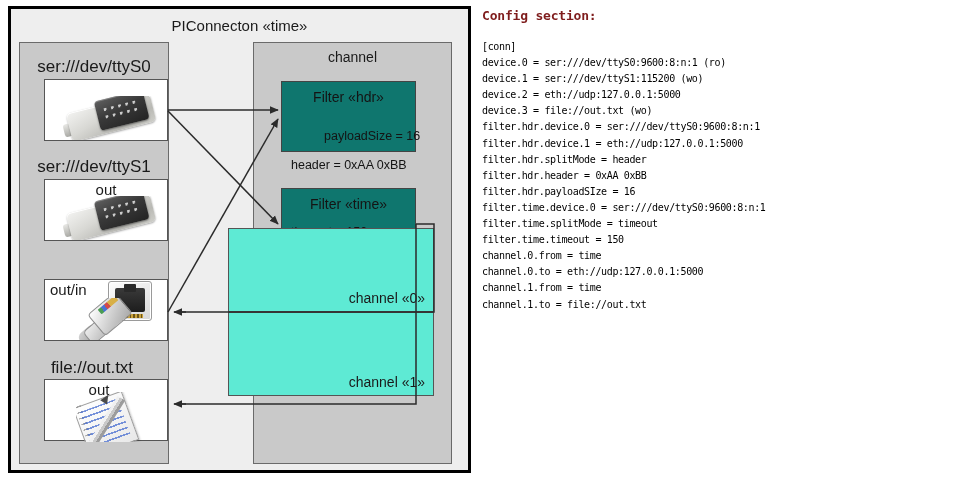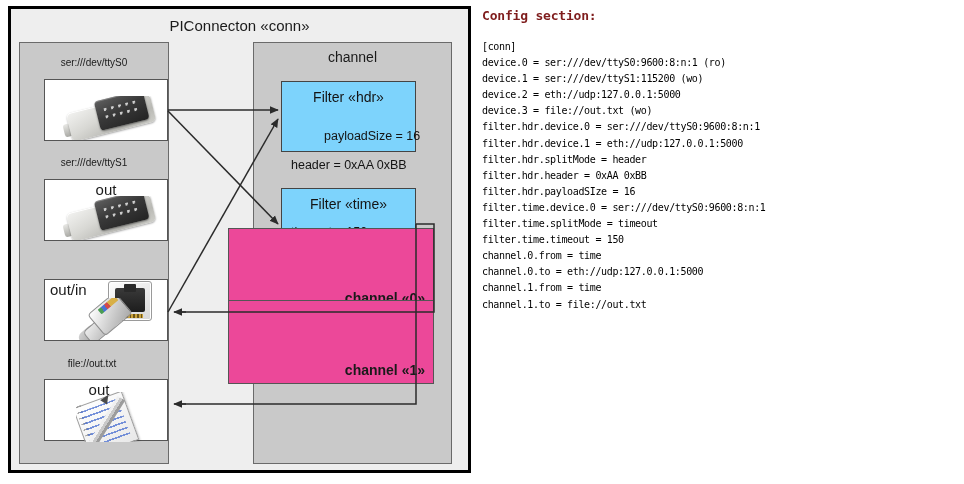--- a/index.html
+++ b/index.html
@@ -177,7 +177,7 @@
 <div id="stage">
 
   <div class="outer-frame">
-    <div class="outer-title">PIConnecton «conn»</div>
+    <div class="outer-title">PIConnecton «time»</div>
   </div>
 
   <div class="panel" id="devices-panel"></div>

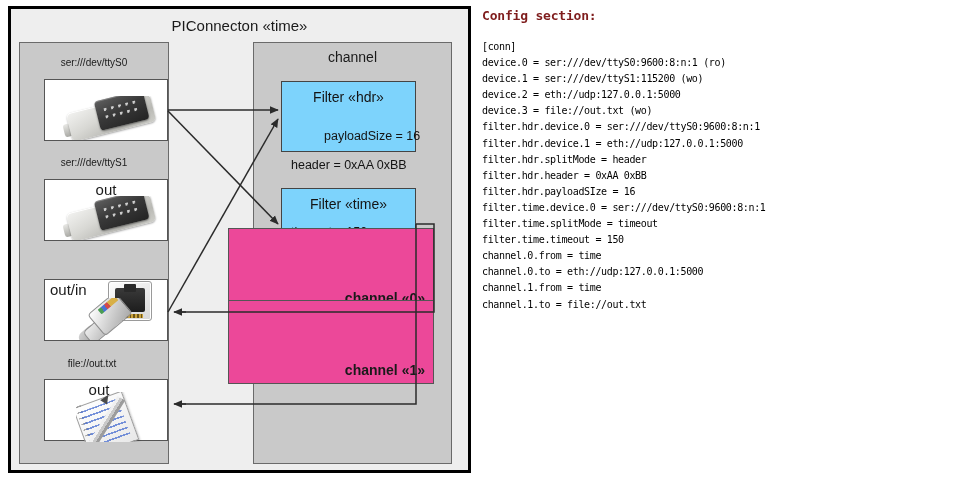--- a/index.html
+++ b/index.html
@@ -28,7 +28,7 @@
 
   
   .dev-label{
-    position:absolute;text-align:center;font-size:10px;color:#1a1a1a;white-space:nowrap;
+    position:absolute;text-align:center;font-size:17px;color:#1a1a1a;white-space:nowrap;
   }
   .dev-box{
     position:absolute;background:#ffffff;border:1.5px solid #555;box-sizing:border-box;

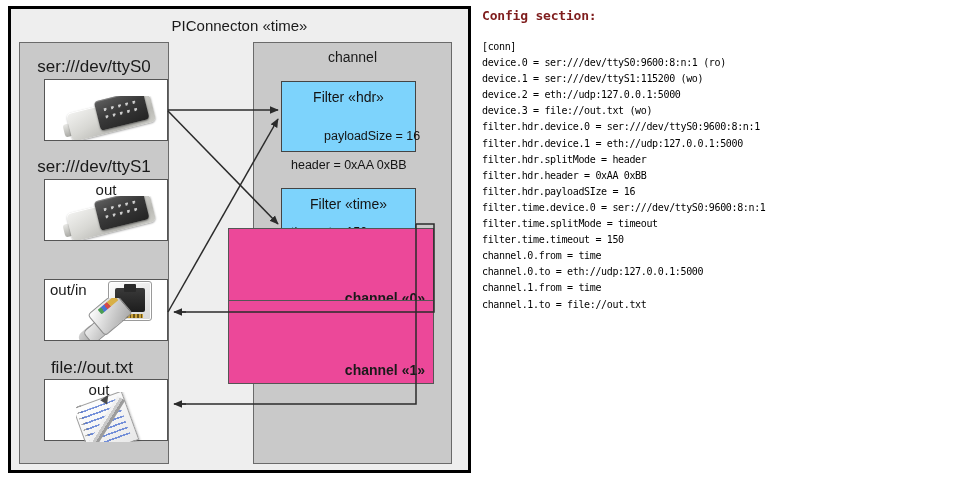--- a/index.html
+++ b/index.html
@@ -39,7 +39,7 @@
 
   
   .filter-box{
-    position:absolute;background:#7dd3fc;border:1.5px solid #444;box-sizing:border-box;
+    position:absolute;background:#0f766e;border:1.5px solid #444;box-sizing:border-box;
   }
   .filter-title{
     position:absolute;left:0;top:7px;width:100%;text-align:center;font-size:14px;color:#141414;

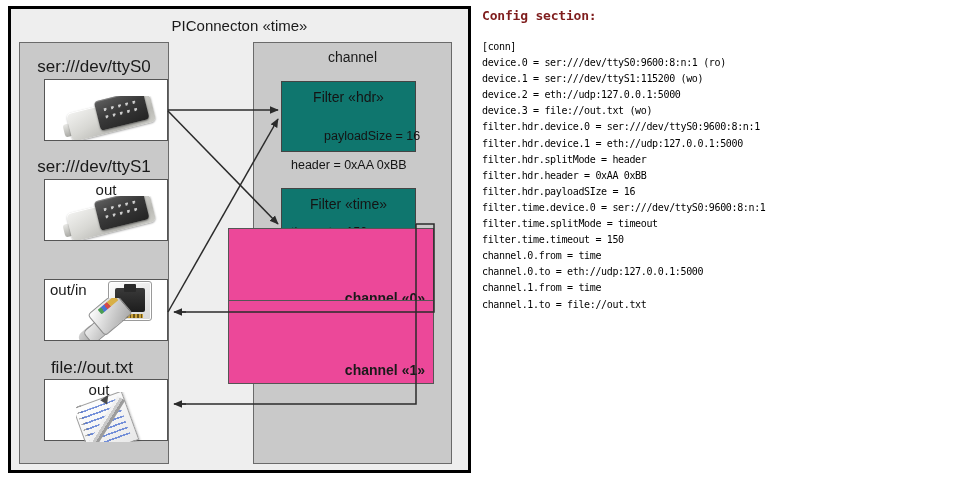--- a/index.html
+++ b/index.html
@@ -50,7 +50,7 @@
 
   
   .channel-box{
-    position:absolute;background:#ec4899;border:1.5px solid #555;box-sizing:border-box;font-weight:bold;
+    position:absolute;background:#5eead4;border:1.5px solid #555;box-sizing:border-box;
   }
   .channel-label{
     position:absolute;right:8px;bottom:5px;font-size:14px;color:#1a1a1a;white-space:nowrap;

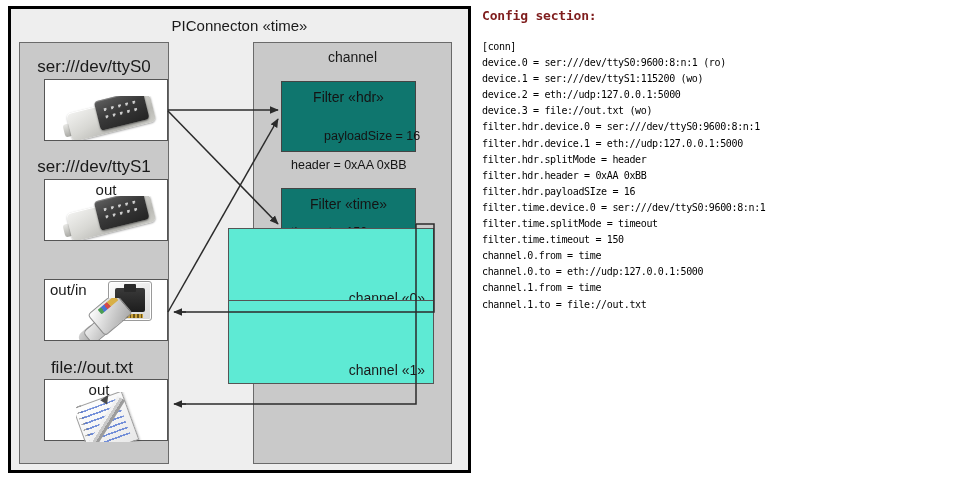--- a/index.html
+++ b/index.html
@@ -255,7 +255,7 @@
     <div class="channel-label">channel «0»</div>
   </div>
 
-  <div class="channel-box" style="left:228px;top:300px;width:206px;height:84px;">
+  <div class="channel-box" style="left:228px;top:312px;width:206px;height:84px;">
     <div class="channel-label">channel «1»</div>
   </div>
 

